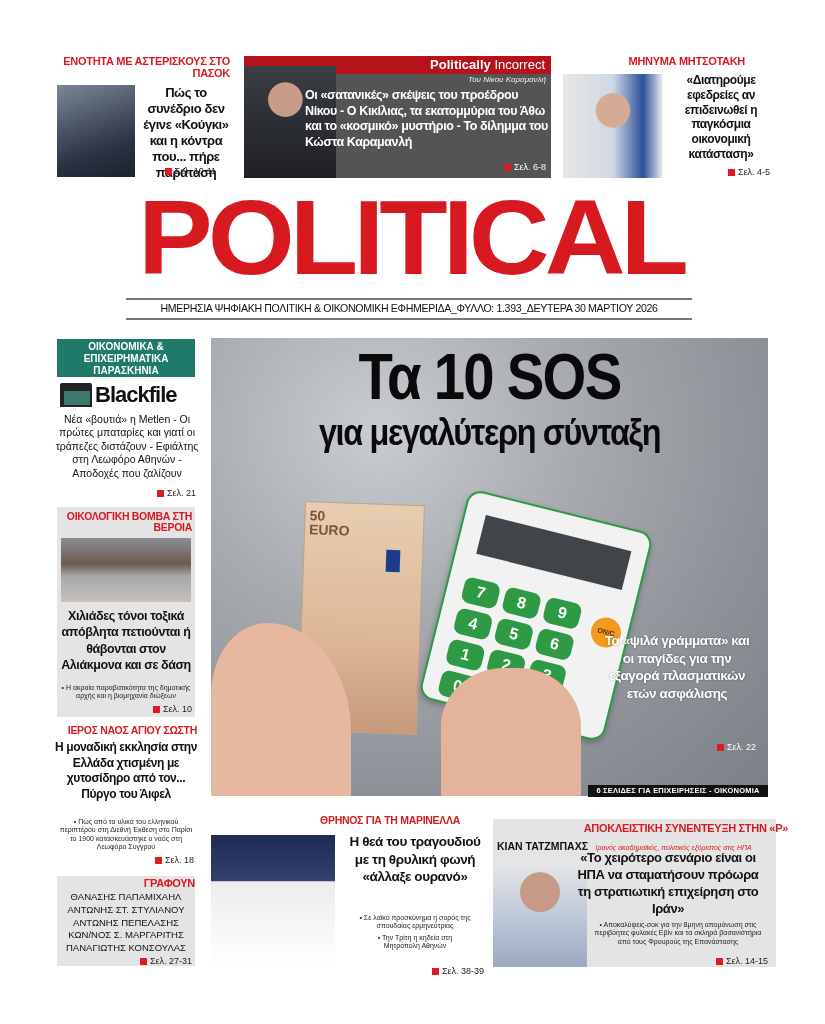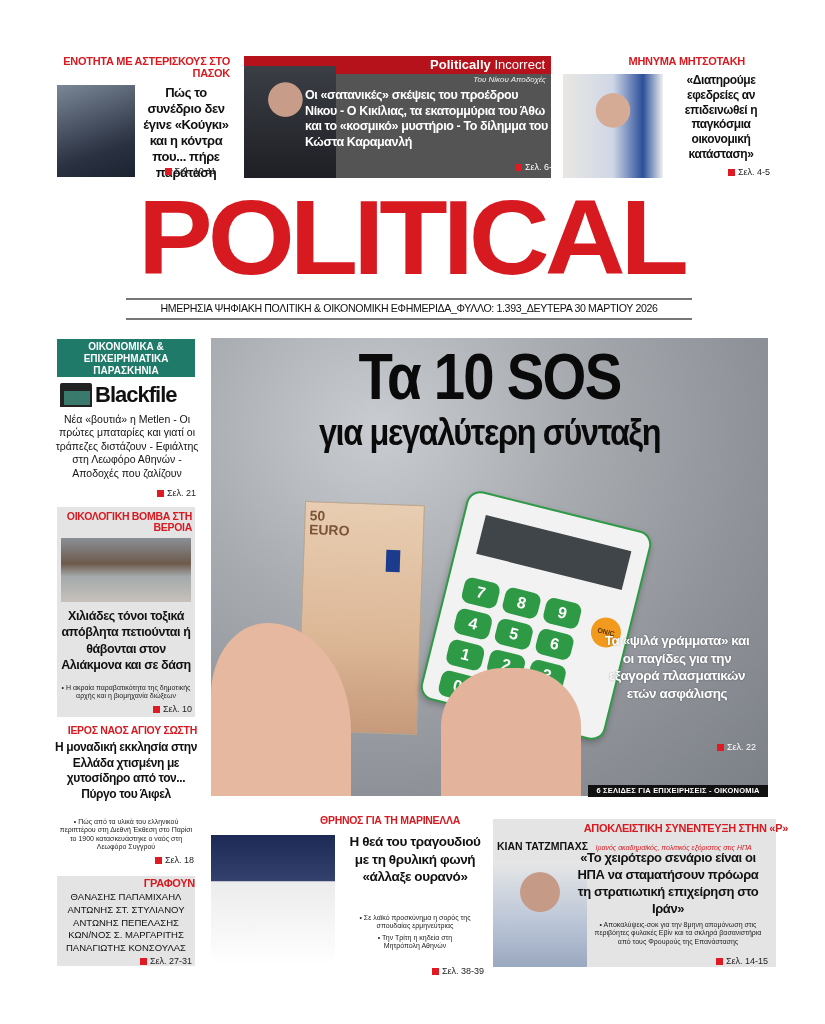--- a/index.html
+++ b/index.html
@@ -39,7 +39,7 @@
   <span>Incorrect</span>
 </div>
 <div class="abs photo-kar" style="left:244px;top:66px;width:92px;height:112px;"></div>
-<div class="abs" style="left:380px;top:75px;width:166px;text-align:right;font-size:8px;font-style:italic;color:#f0f0f0;">Του Νίκου Αποδοχές</div>
+<div class="abs" style="left:380px;top:75px;width:166px;text-align:right;font-size:8px;font-style:italic;color:#f0f0f0;">Του Νίκου Καραμανλή</div>
 <a class="abs cond" style="left:305px;top:88px;width:244px;font-size:12.5px;line-height:1.25;text-align:left;color:#fff;text-decoration:none;">Οι «σατανικές» σκέψεις του προέδρου Νίκου - Ο Κικίλιας, τα εκατομμύρια του Άθω και το «κοσμικό» μυστήριο - Το δίλημμα του Κώστα Καραμανλή</a>
 <div class="abs pageref" style="left:481px;top:162px;width:76px;color:#fff;">
     <span class="sq"></span>

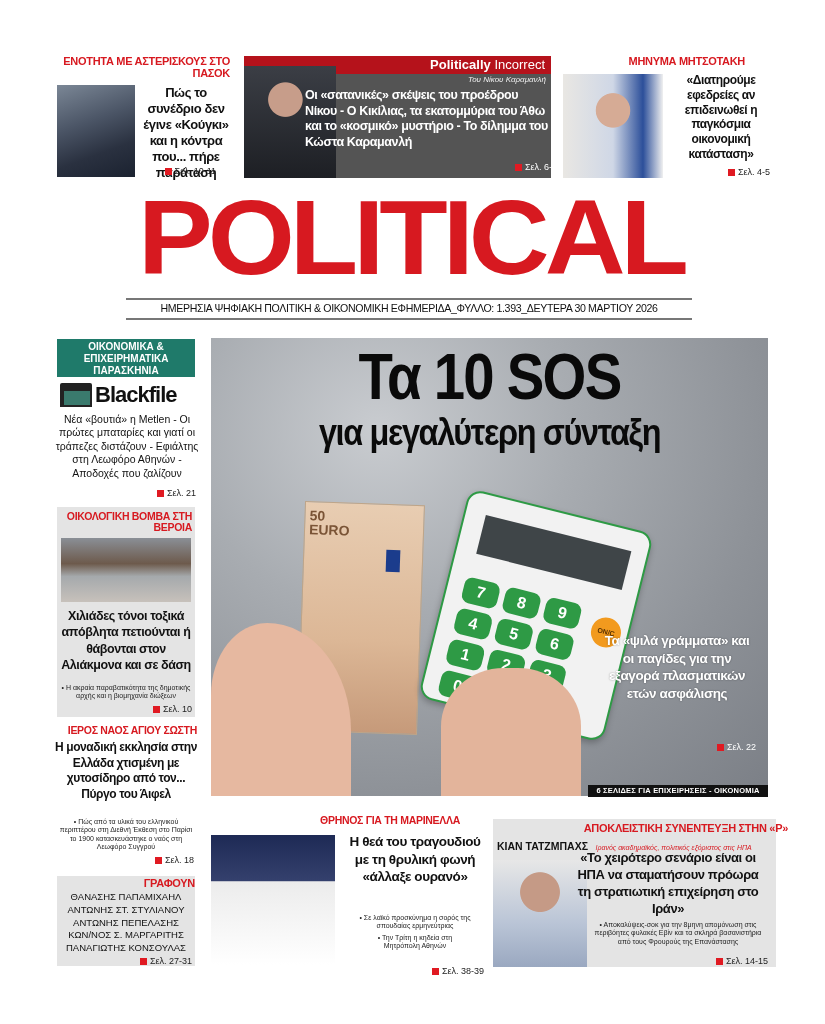--- a/index.html
+++ b/index.html
@@ -41,7 +41,7 @@
 <div class="abs photo-kar" style="left:244px;top:66px;width:92px;height:112px;"></div>
 <div class="abs" style="left:380px;top:75px;width:166px;text-align:right;font-size:8px;font-style:italic;color:#f0f0f0;">Του Νίκου Καραμανλή</div>
 <a class="abs cond" style="left:305px;top:88px;width:244px;font-size:12.5px;line-height:1.25;text-align:left;color:#fff;text-decoration:none;">Οι «σατανικές» σκέψεις του προέδρου Νίκου - Ο Κικίλιας, τα εκατομμύρια του Άθω και το «κοσμικό» μυστήριο - Το δίλημμα του Κώστα Καραμανλή</a>
-<div class="abs pageref" style="left:481px;top:162px;width:76px;color:#fff;">
+<div class="abs pageref" style="left:470px;top:162px;width:76px;color:#fff;">
     <span class="sq"></span>
     <span>Σελ. 6-8</span>
   </div>

